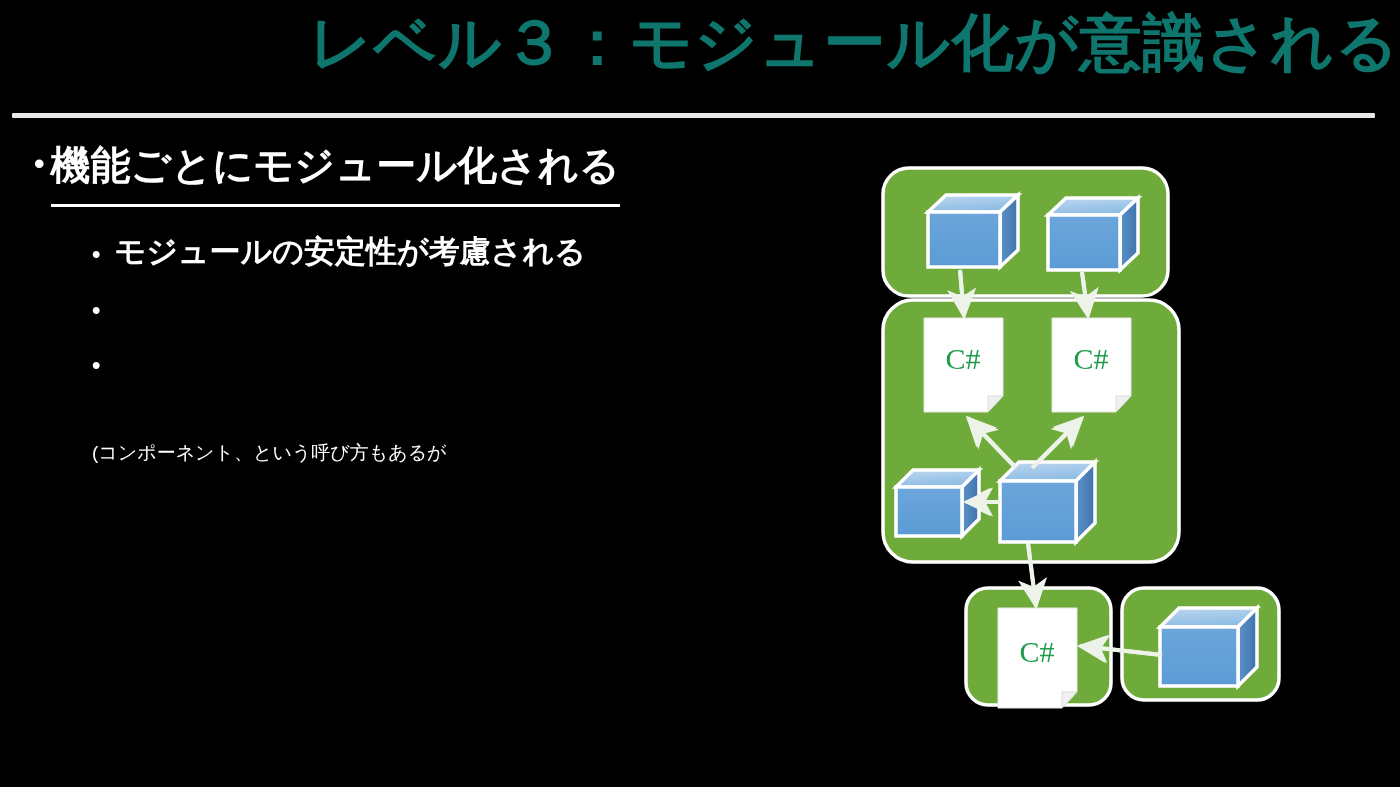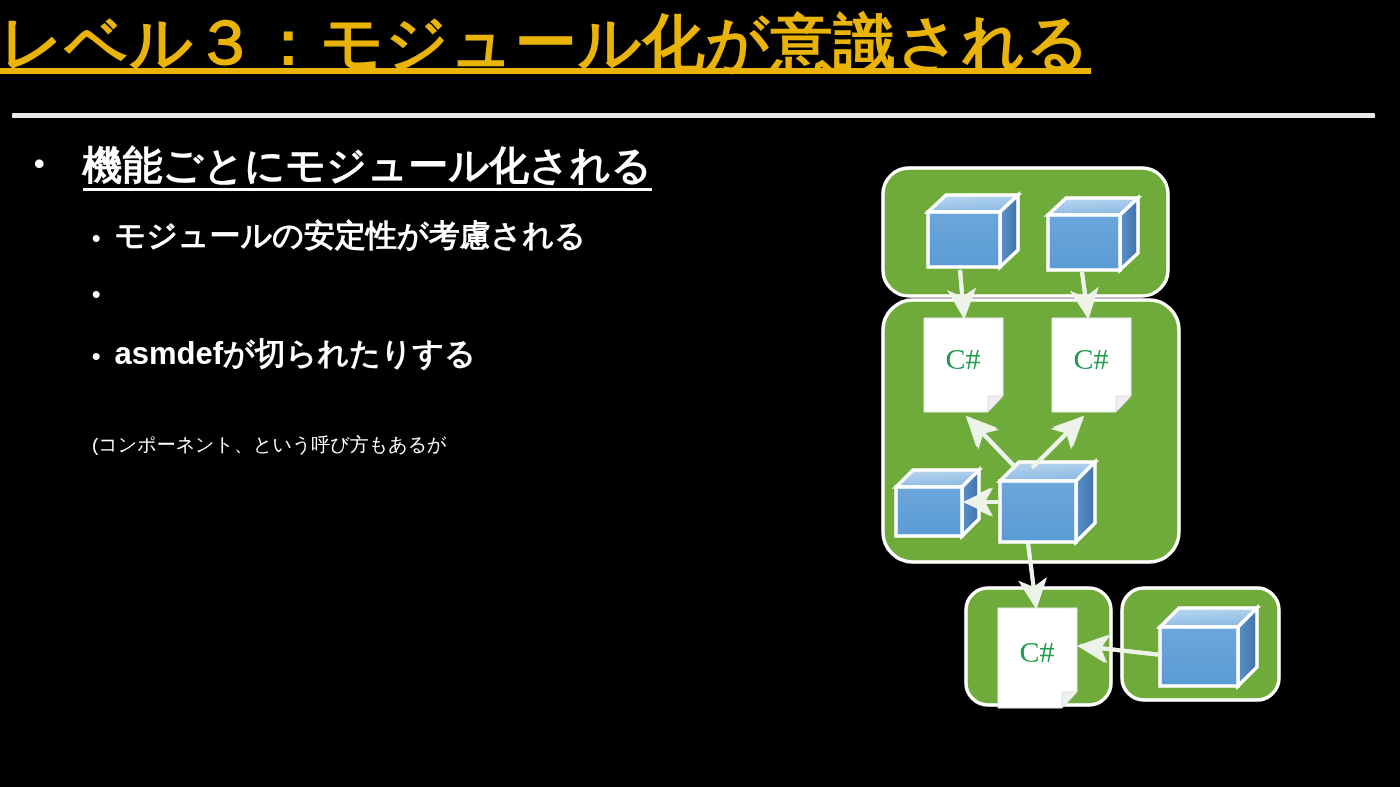--- a/index.html
+++ b/index.html
@@ -20,14 +20,13 @@
     position: absolute;
     left: 0; top: 4px;
     width: 1400px;
-    text-align: left;
+    text-align: right;
     font-size: 62px;
     font-weight: 700;
     letter-spacing: 0.02em;
     line-height: 1.25;
-    color: #eab308;
+    color: #0f766e;
     white-space: nowrap;
-    text-decoration: underline;
   }
   #title-rule {
     position: absolute;

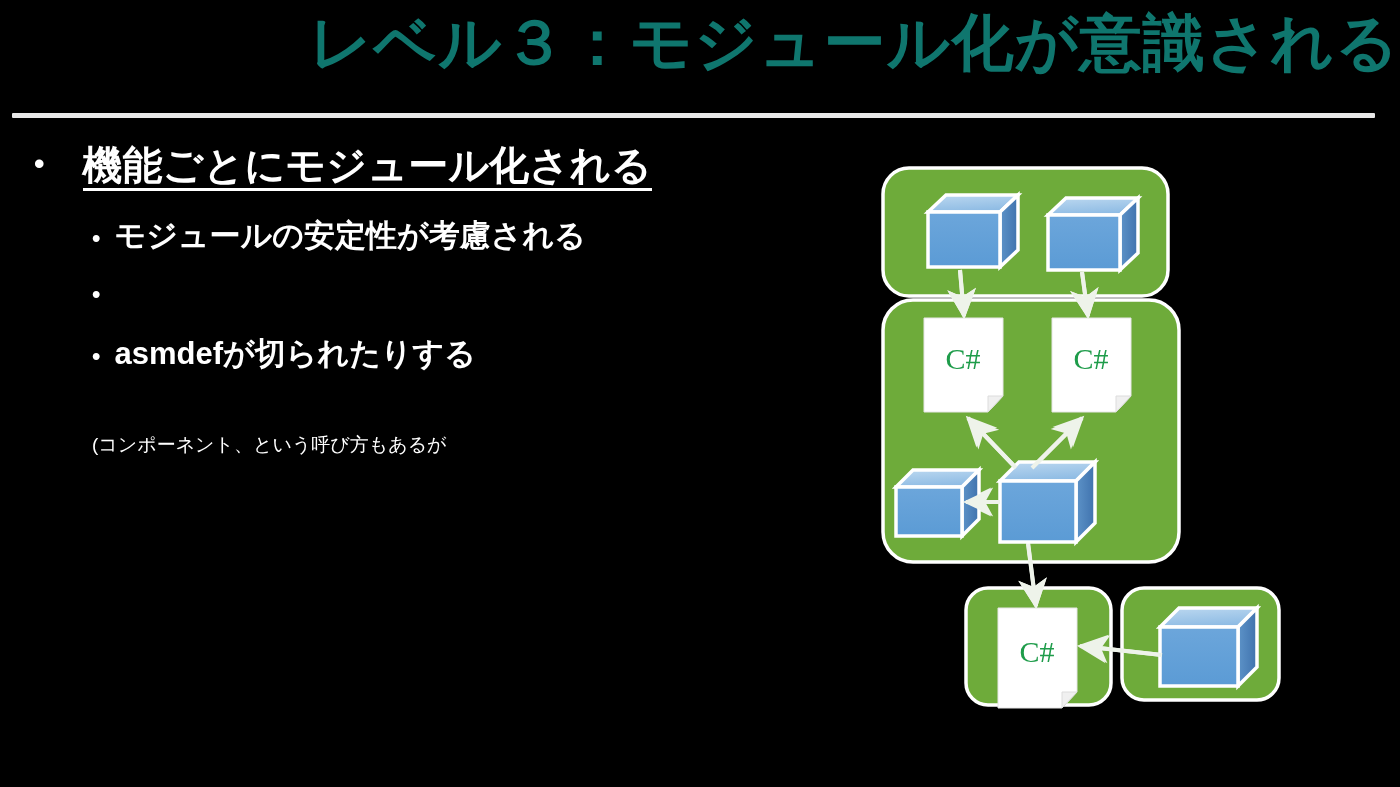--- a/index.html
+++ b/index.html
@@ -57,8 +57,7 @@
   }
   .bullet-l1 .txt {
     border-bottom: 3px solid #ffffff;
-    padding-bottom: 0;
-    margin-left: 32px;
+    padding-bottom: 16px;
   }
 
   .sub-list { margin-top: 26px; padding-left: 58px; }

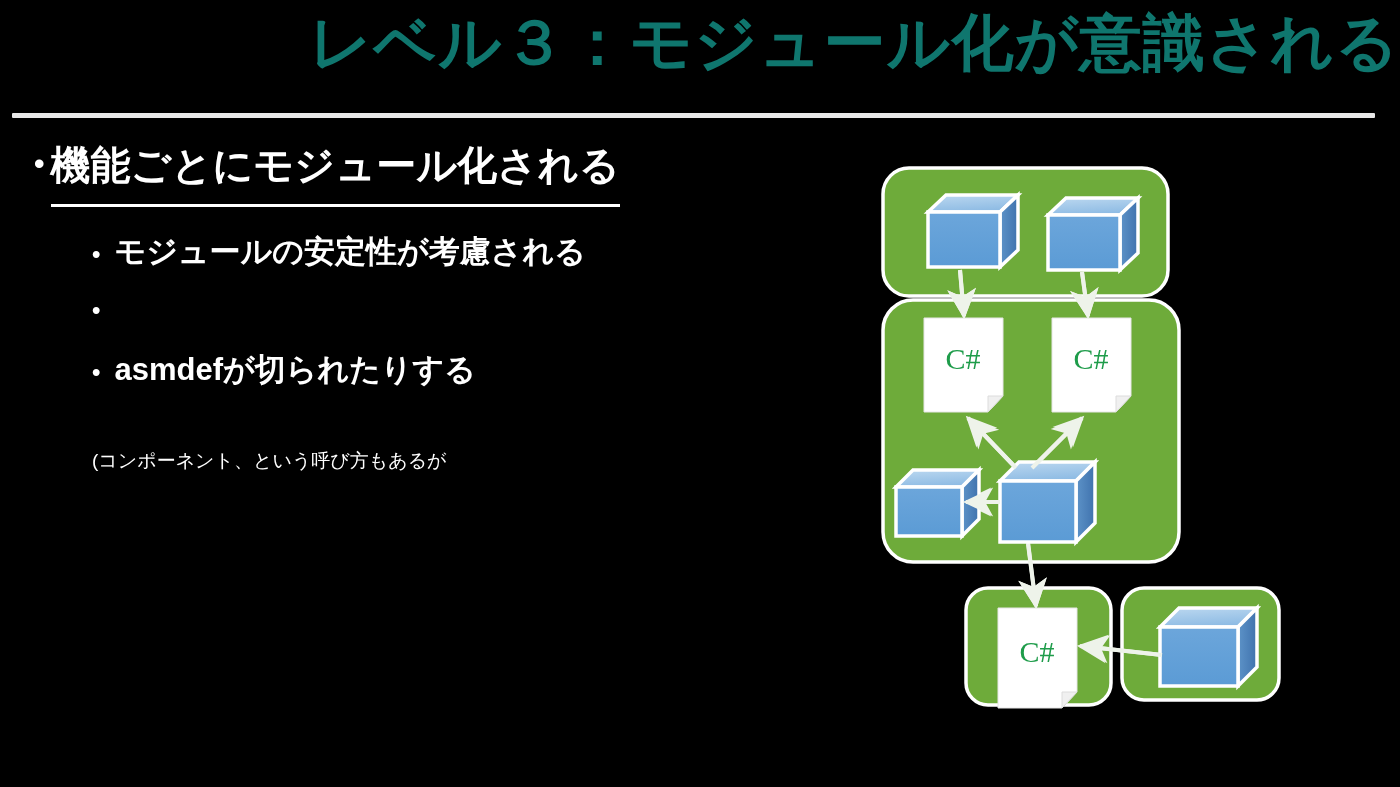--- a/index.html
+++ b/index.html
@@ -114,7 +114,6 @@
     </div>
     <div class="bullet-l2">
       <span class="dot">•</span>
-      <span>asmdefが切られたりする</span>
     </div>
   </div>
 

